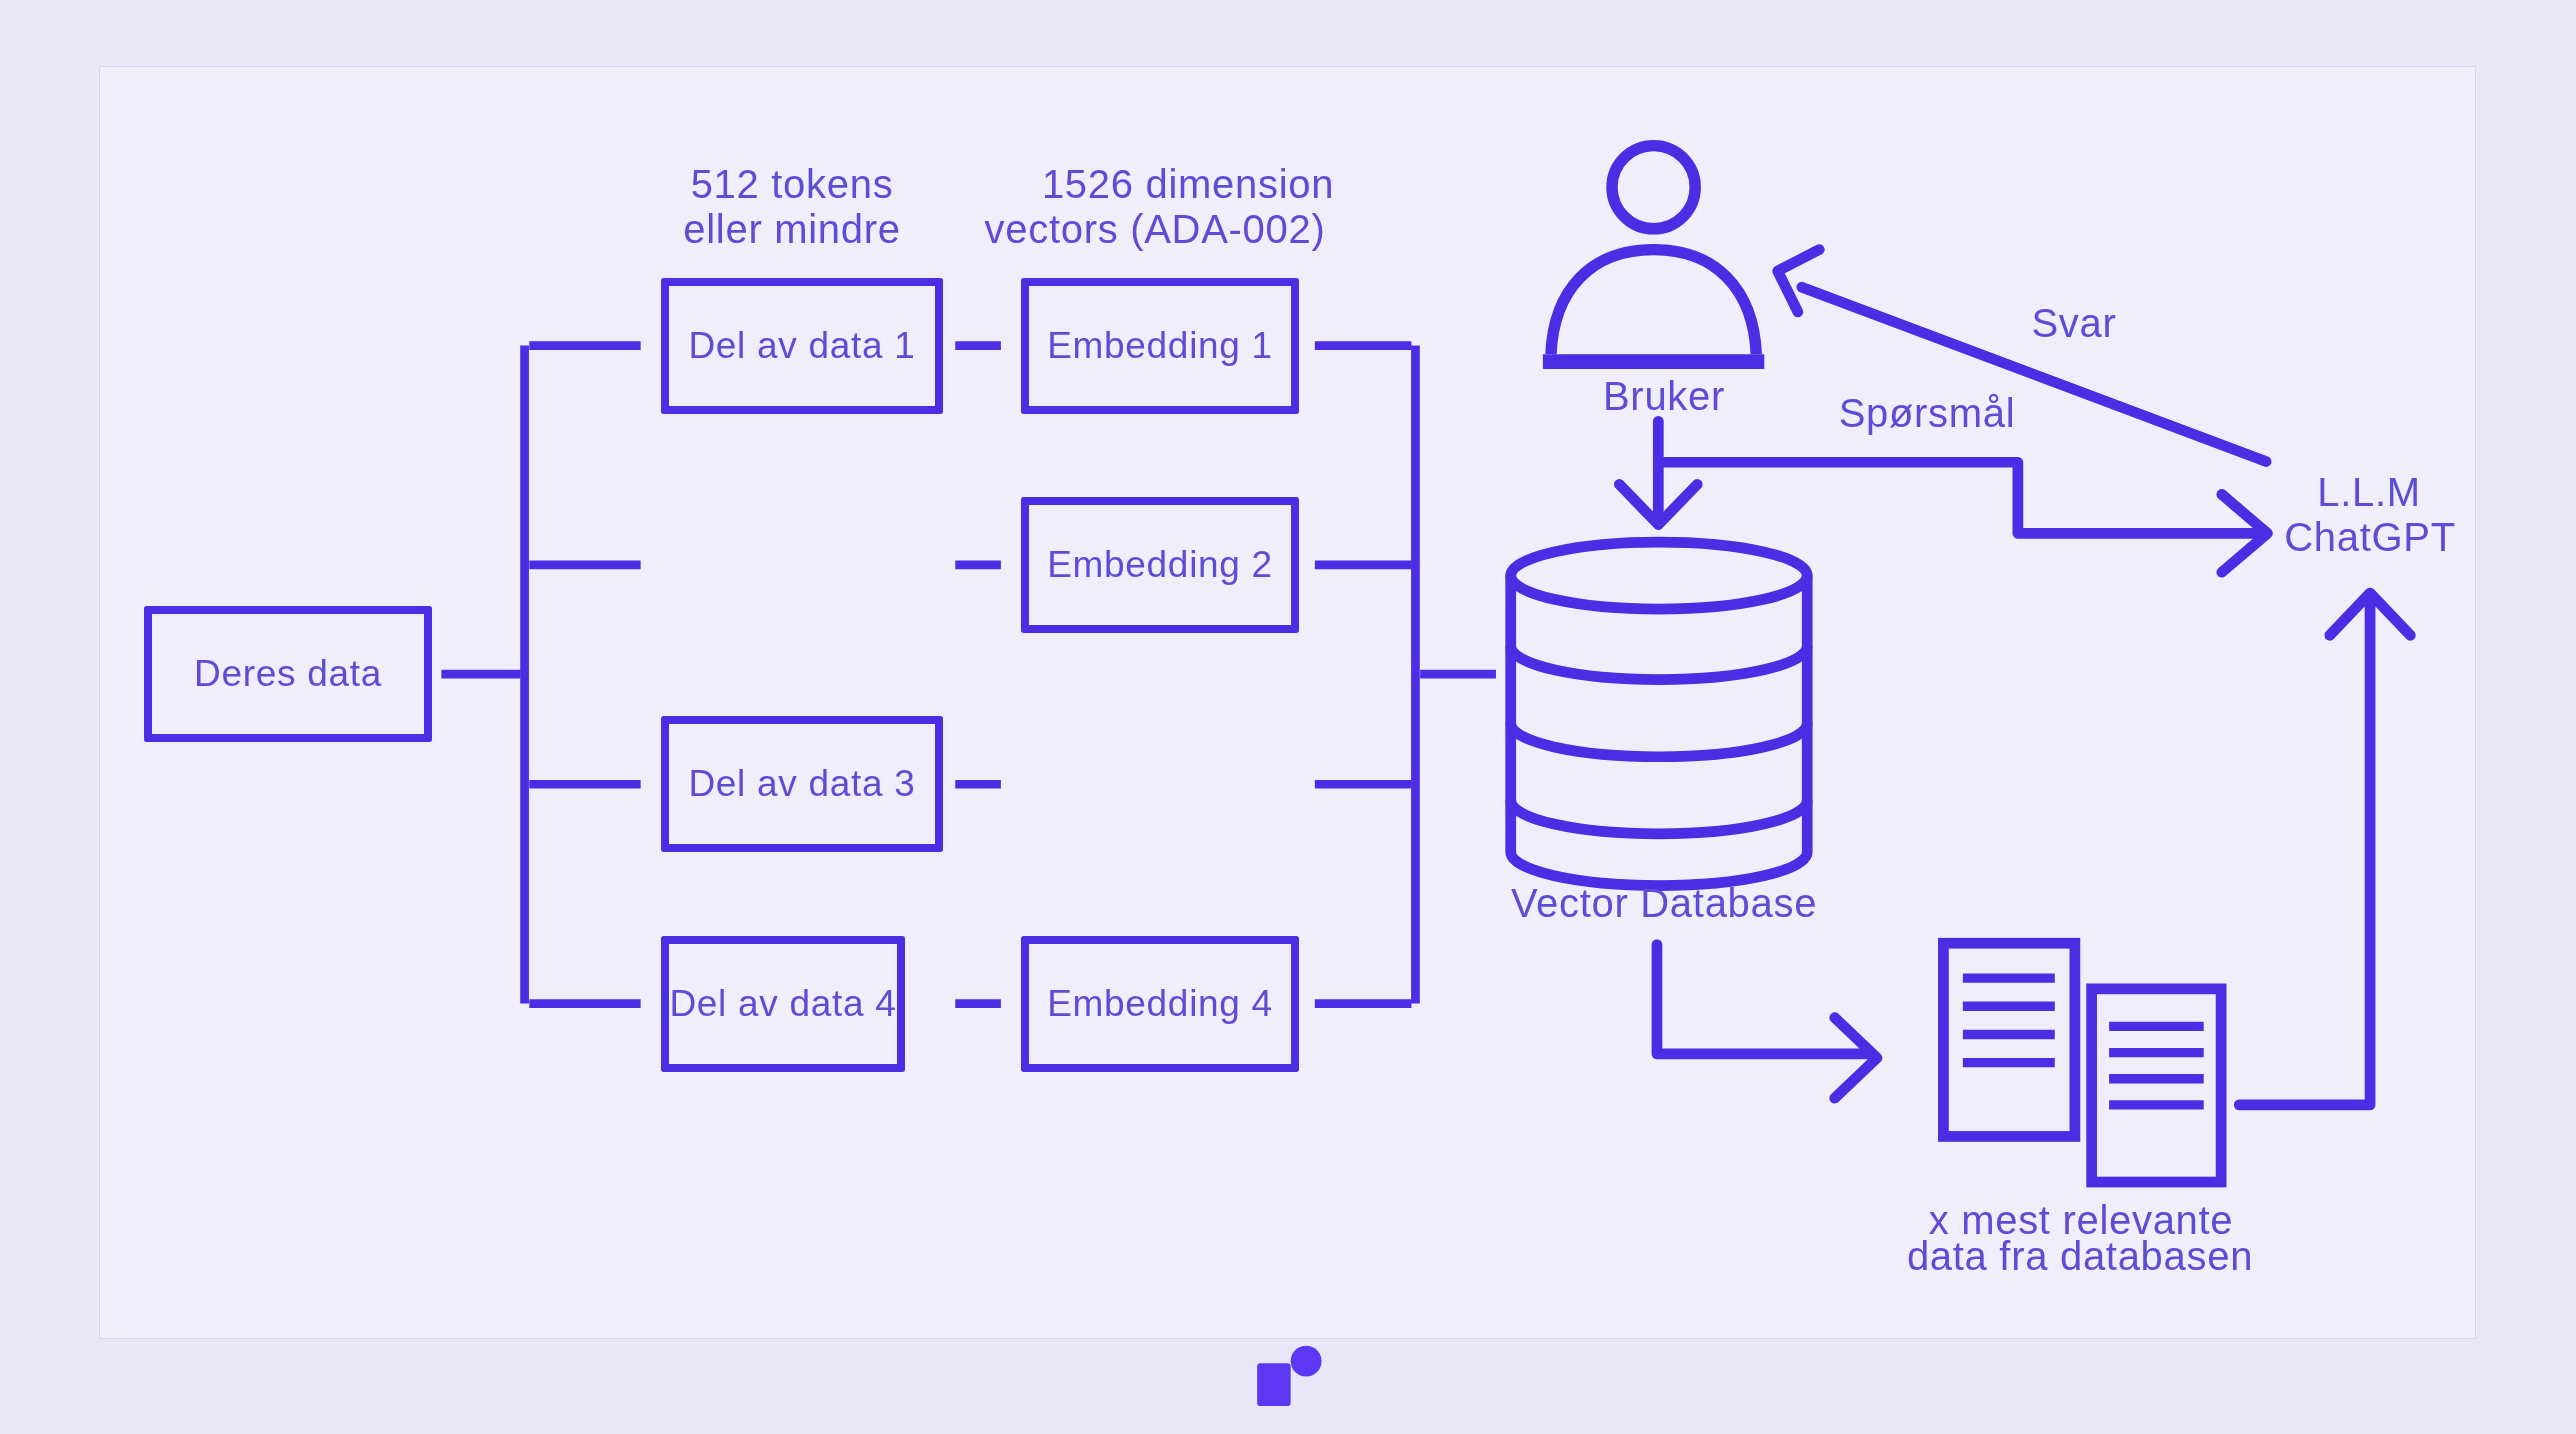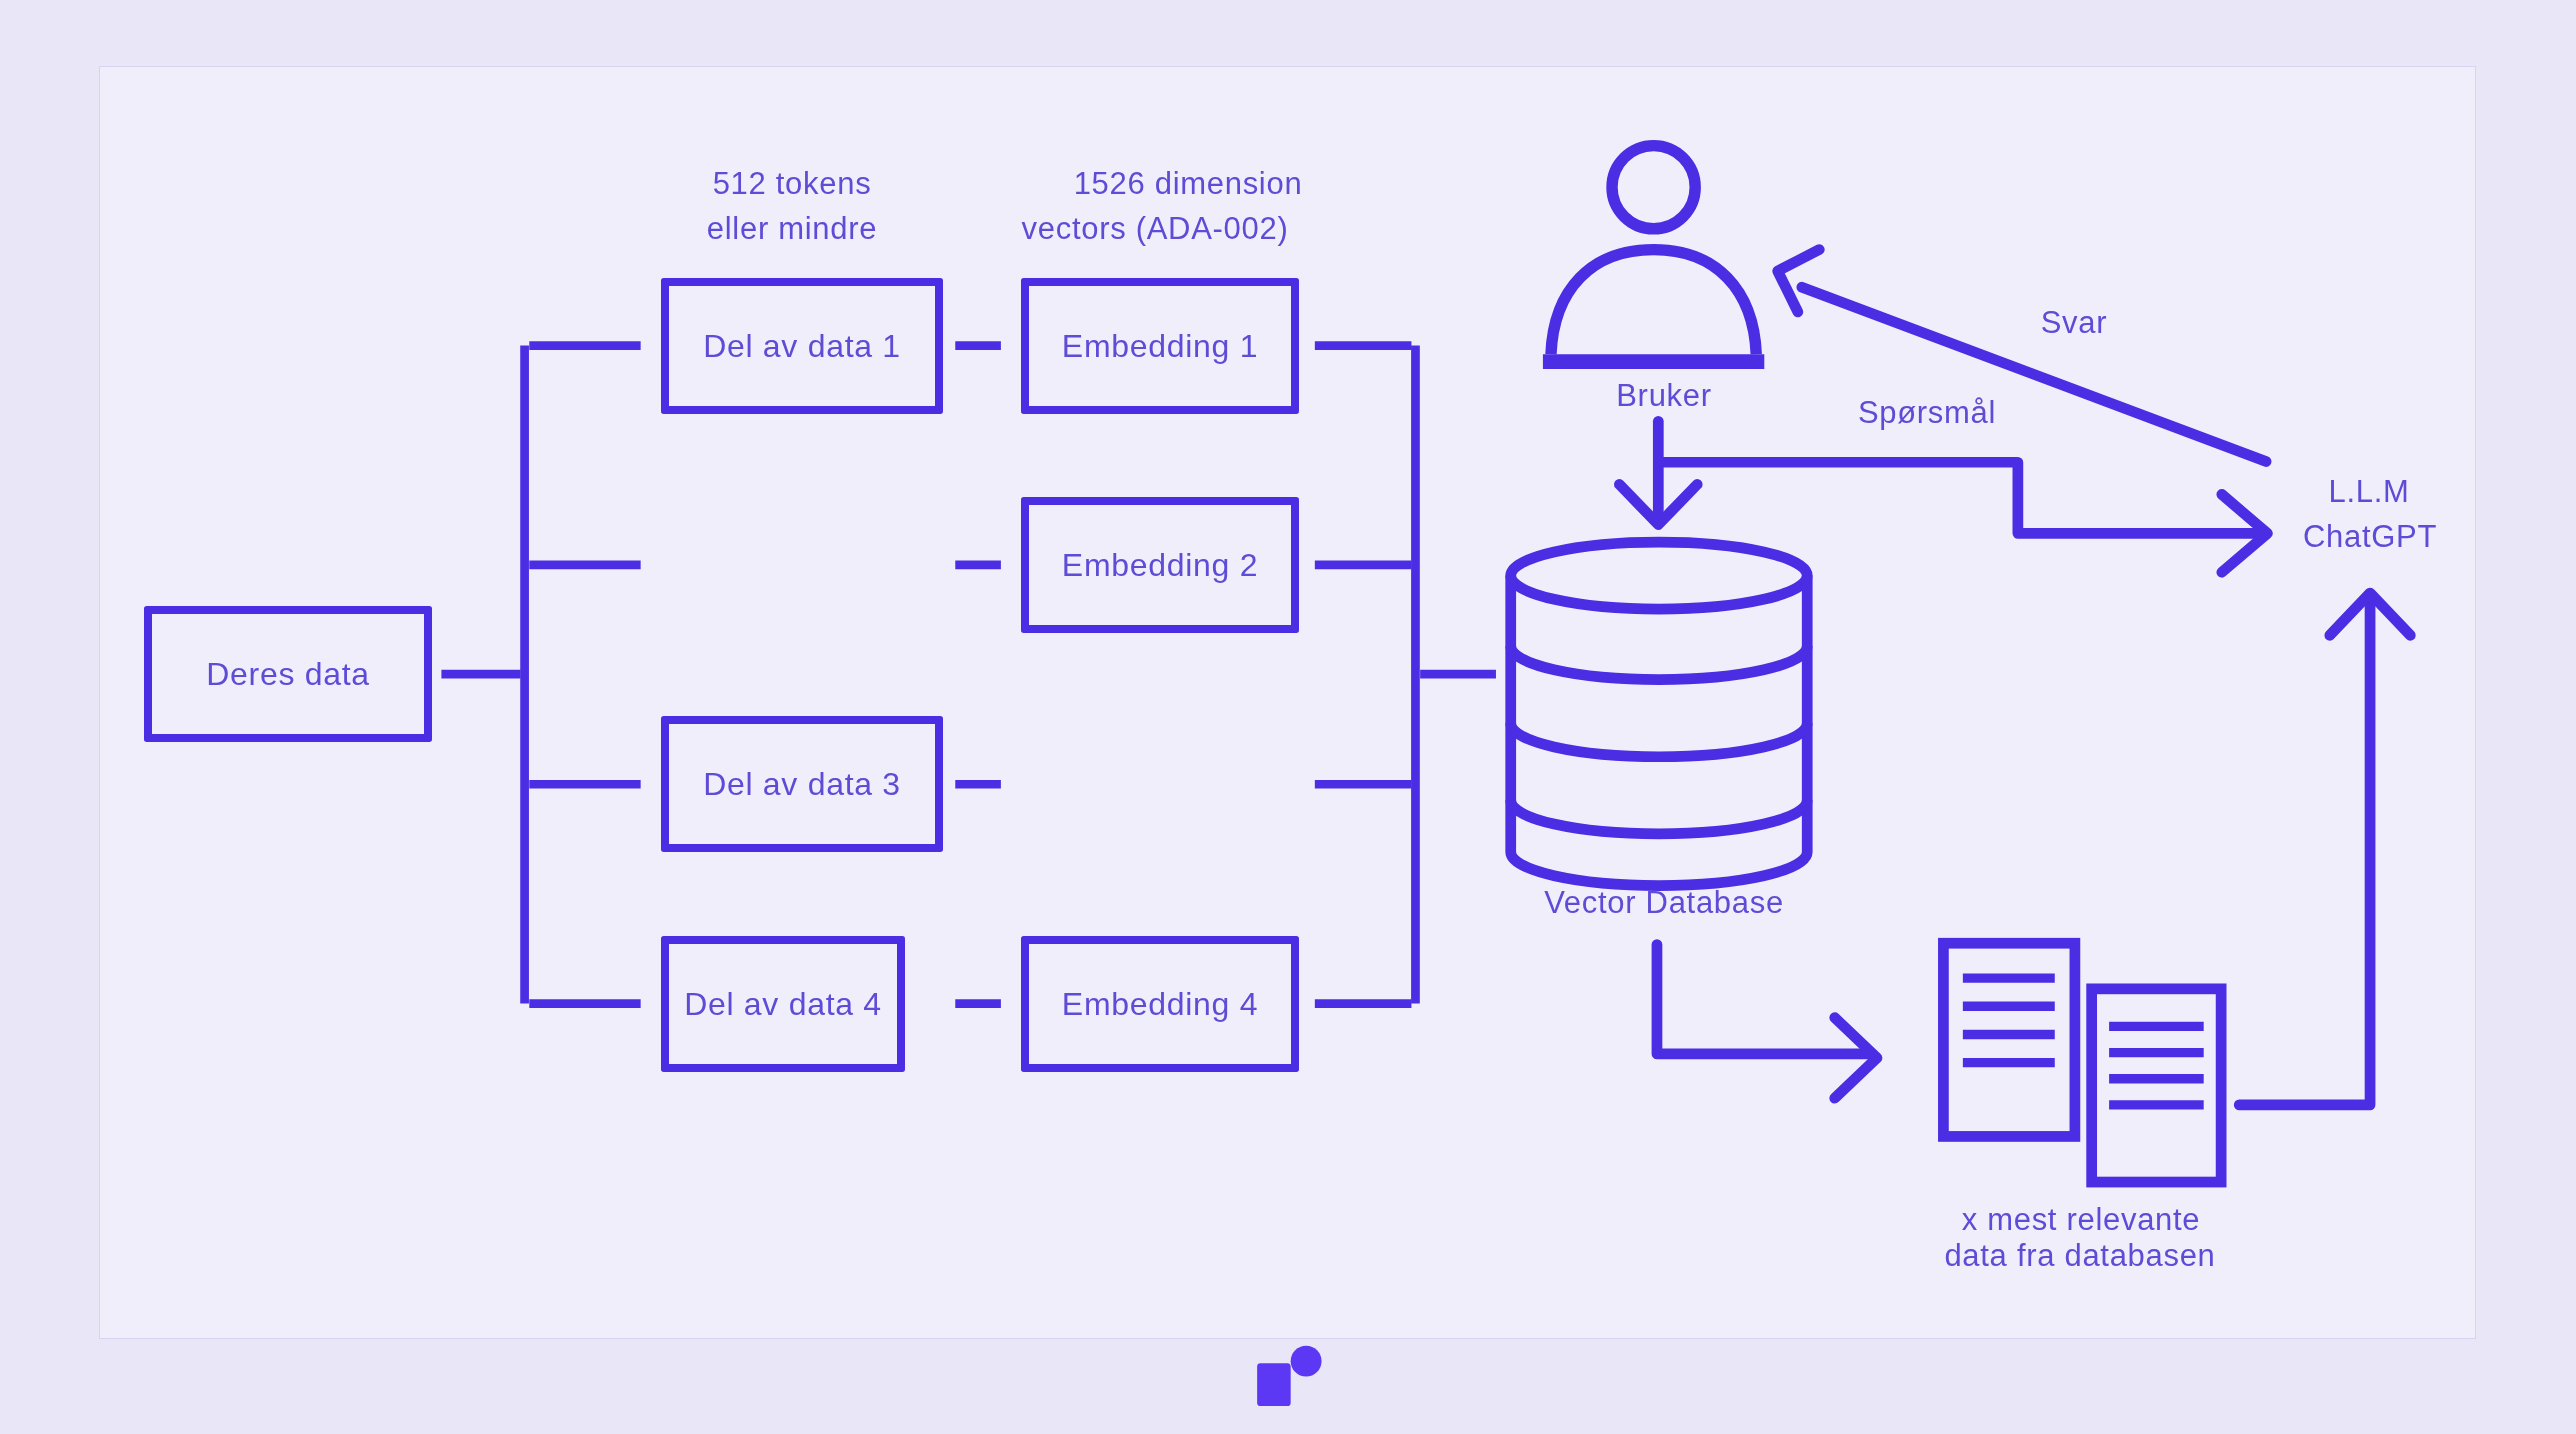--- a/index.html
+++ b/index.html
@@ -18,7 +18,7 @@
   .node{position:absolute;box-sizing:border-box;border:8.7px solid var(--stroke);border-radius:2.7px;
         display:flex;align-items:center;justify-content:center;
         font-size:32px;font-weight:500;letter-spacing:0.7px;color:var(--text);}
-  .lbl{position:absolute;transform:translate(-50%,-50%);font-size:31px;font-weight:500;
+  .lbl{position:absolute;transform:translate(-50%,-50%);font-size:40px;font-weight:500;
        letter-spacing:0.7px;color:var(--text);white-space:nowrap;}
 </style>
 </head>

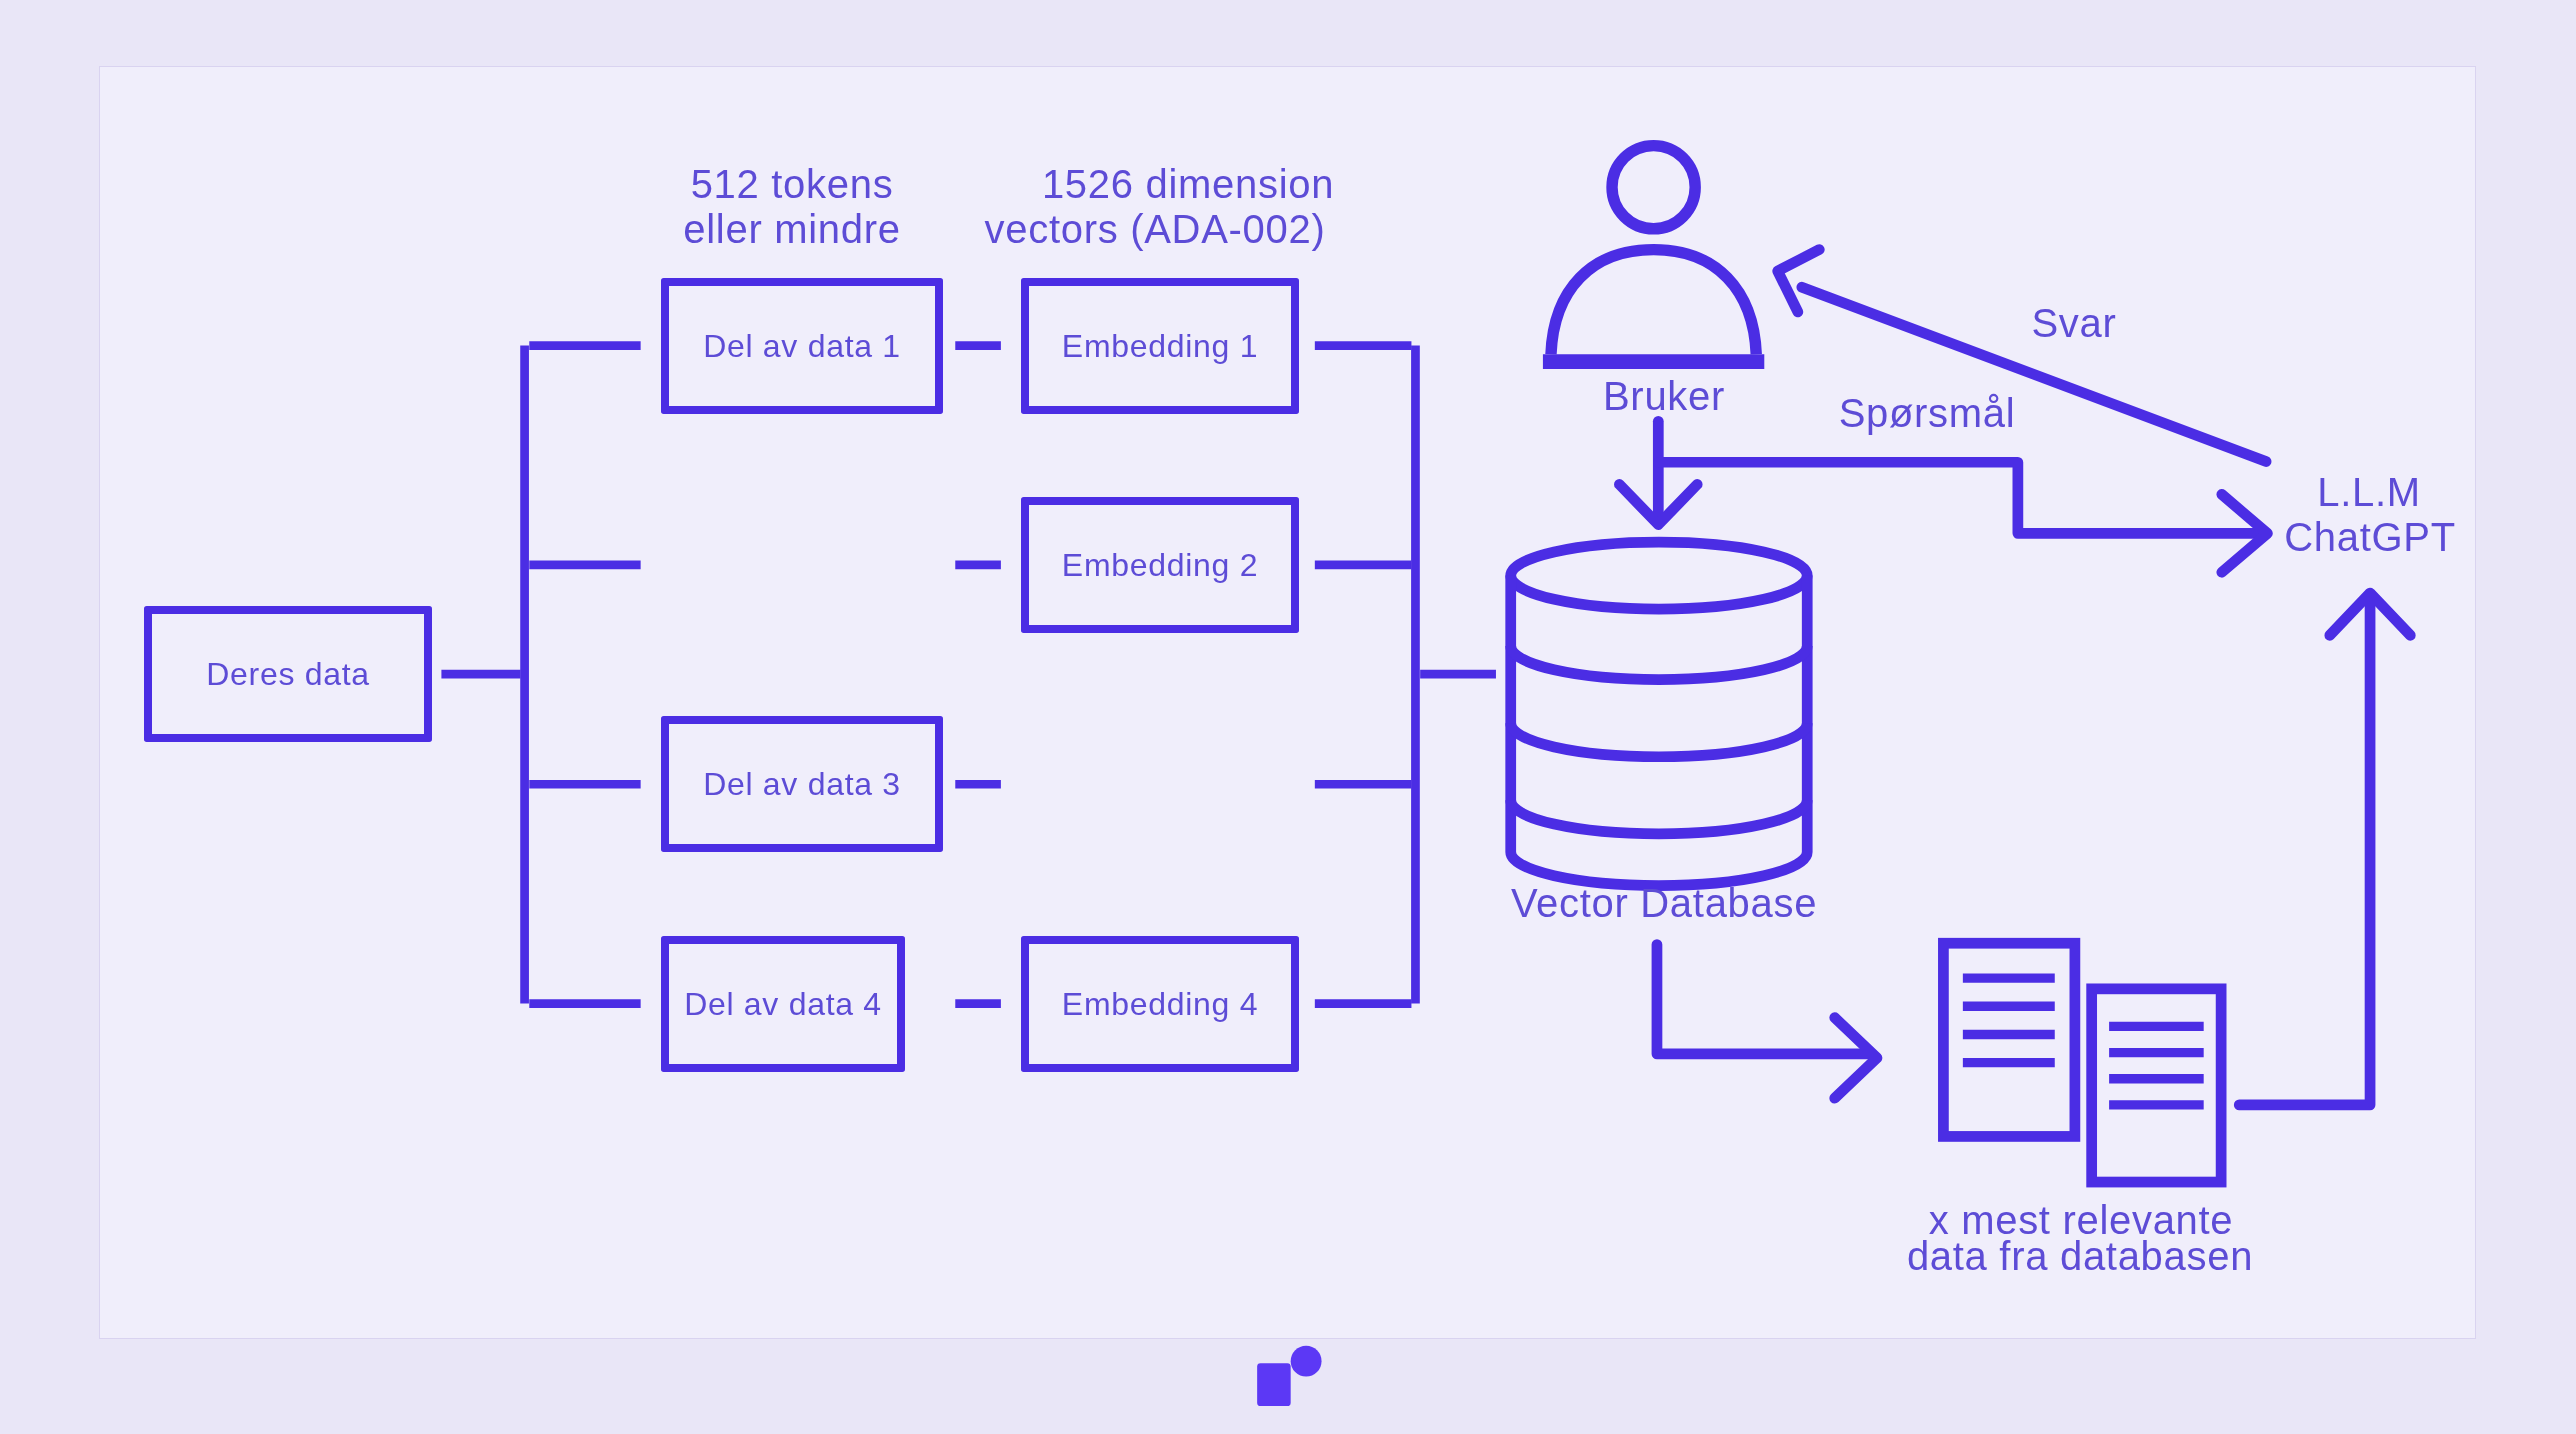--- a/index.html
+++ b/index.html
@@ -17,7 +17,7 @@
   .ic{stroke:var(--stroke);fill:none;}
   .node{position:absolute;box-sizing:border-box;border:8.7px solid var(--stroke);border-radius:2.7px;
         display:flex;align-items:center;justify-content:center;
-        font-size:32px;font-weight:500;letter-spacing:0.7px;color:var(--text);}
+        font-size:37px;font-weight:500;letter-spacing:0.7px;color:var(--text);}
   .lbl{position:absolute;transform:translate(-50%,-50%);font-size:40px;font-weight:500;
        letter-spacing:0.7px;color:var(--text);white-space:nowrap;}
 </style>

